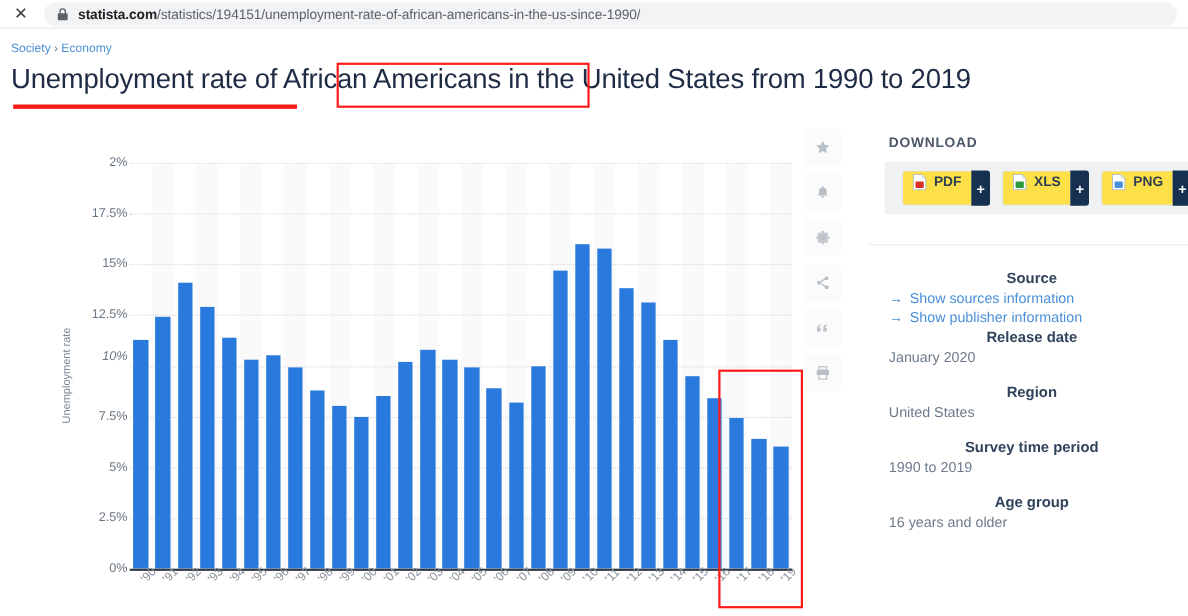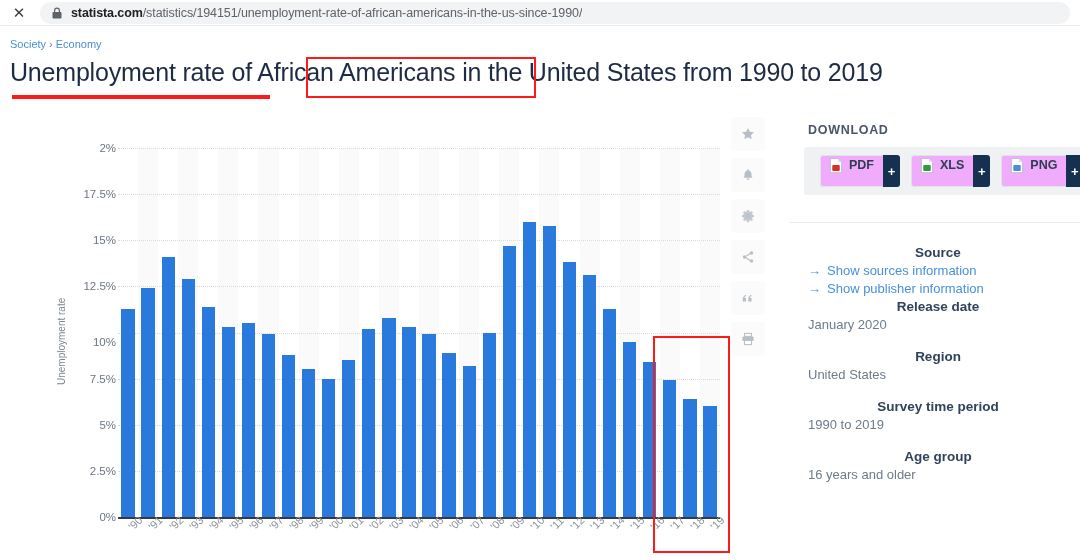--- a/index.html
+++ b/index.html
@@ -153,7 +153,7 @@
     margin-right: 11px; flex: none;
   }
   .dl-main {
-    background: #f0abfc; border: 1px solid #dfe3e8;
+    background: #fde047; border: 1px solid #dfe3e8;
     border-right: none; border-radius: 3px 0 0 3px;
     display: flex; align-items: center; padding: 0 9px 12px 8px;
     font-size: 12.5px; font-weight: bold; color: #2c3e50;

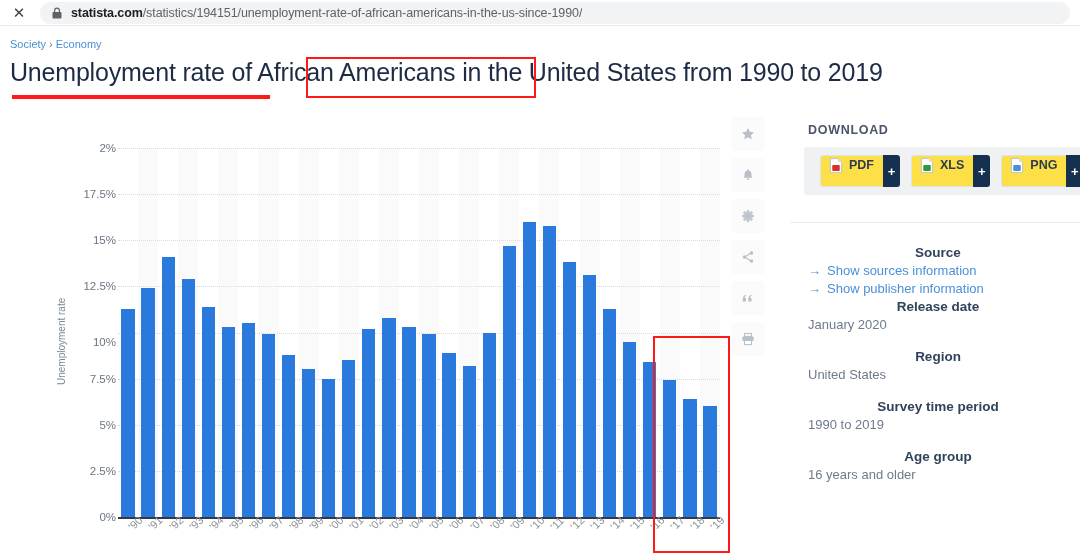--- a/index.html
+++ b/index.html
@@ -213,7 +213,7 @@
     <div class="ytick" style="top: 194.125px;">17.5%</div>
     <div class="ytick" style="top: 240.25px;">15%</div>
     <div class="ytick" style="top: 286.375px;">12.5%</div>
-    <div class="ytick" style="top: 342px;">10%</div>
+    <div class="ytick" style="top: 324px; font-style: italic;">10%</div>
     <div class="ytick" style="top: 378.625px;">7.5%</div>
     <div class="ytick" style="top: 424.75px;">5%</div>
     <div class="ytick" style="top: 470.875px;">2.5%</div>

